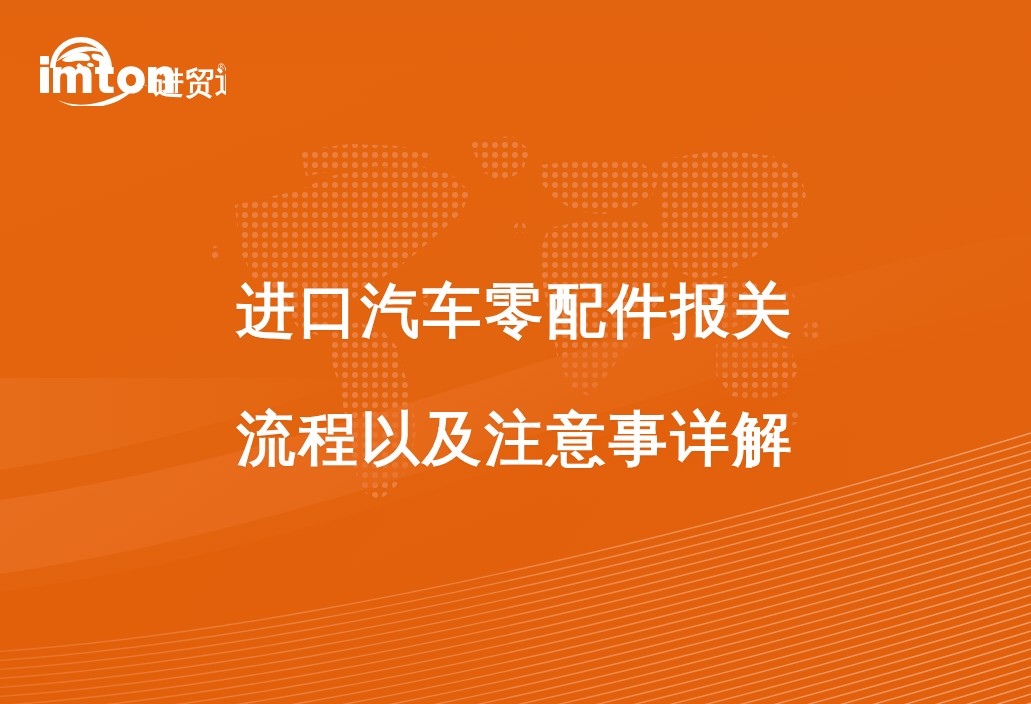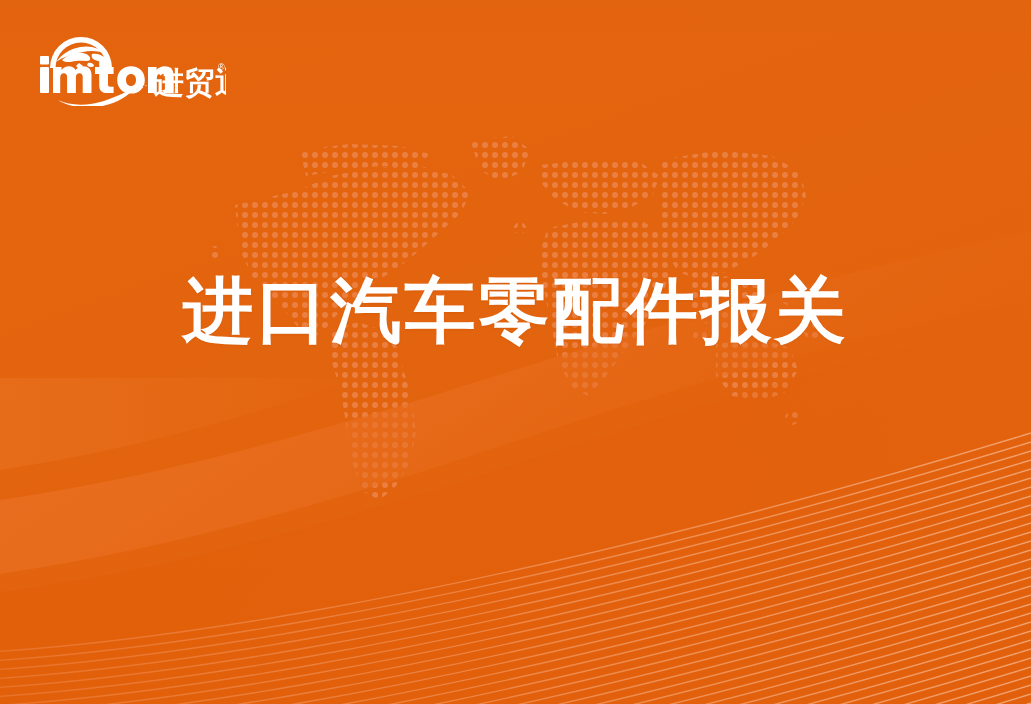--- a/index.html
+++ b/index.html
@@ -57,7 +57,7 @@
     color: #ffffff;
     font-family: "Liberation Sans", "DejaVu Sans", sans-serif;
     font-weight: 700;
-    font-size: 71px;
+    font-size: 59px;
     line-height: 128px;
     letter-spacing: 3px;
     white-space: nowrap;

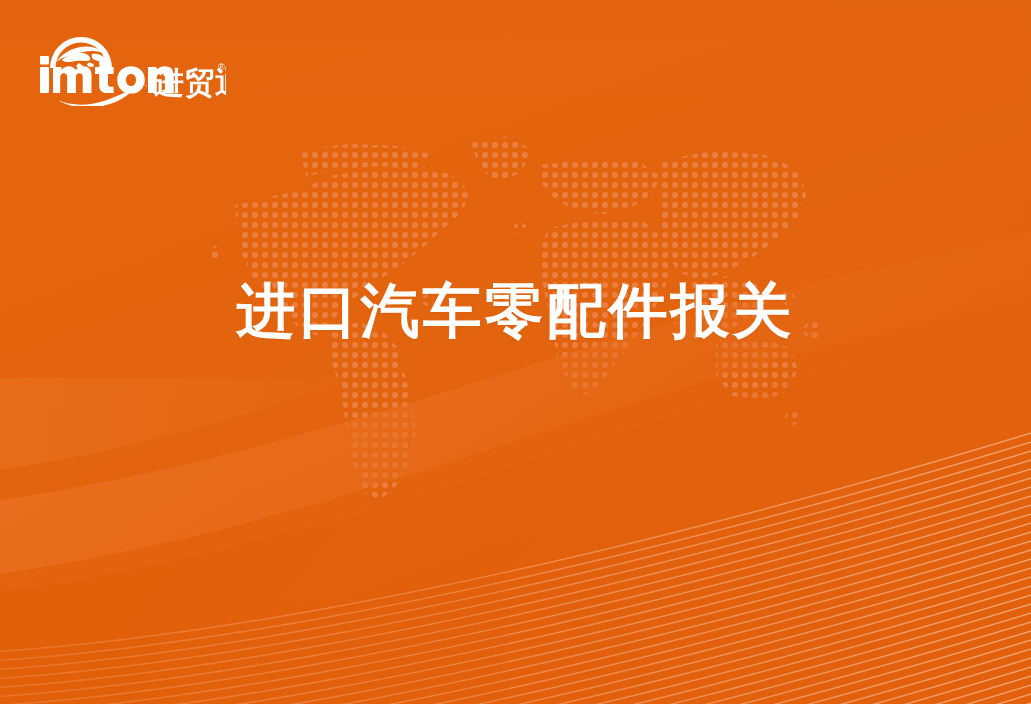--- a/index.html
+++ b/index.html
@@ -264,6 +264,7 @@
 
   <div id="headline">
     <span class="headline-line">进口汽车零配件报关</span>
+    <span class="headline-line">流程以及注意事详解</span>
   </div>
 
 </div>

